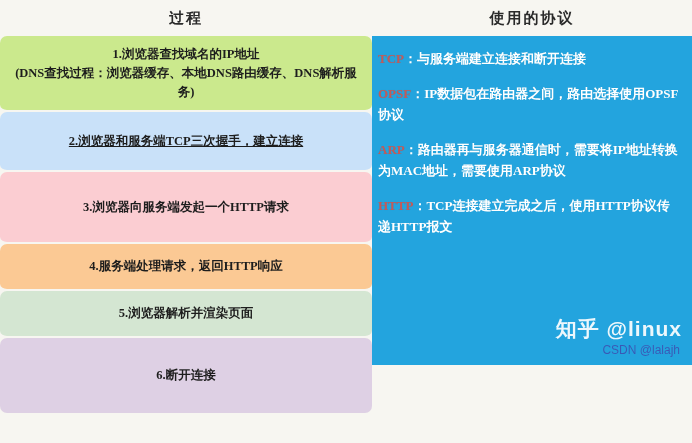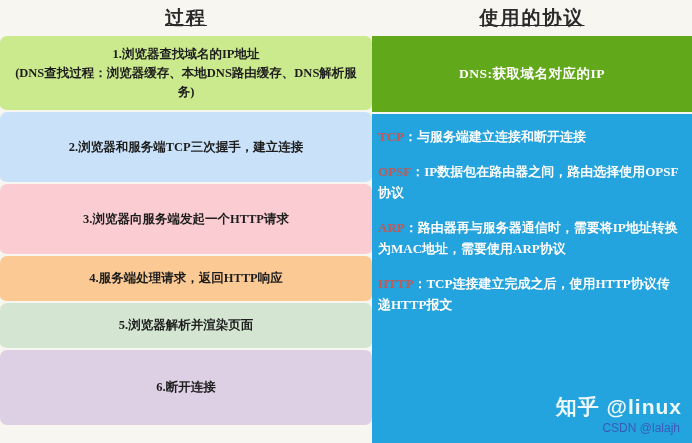--- a/index.html
+++ b/index.html
@@ -24,10 +24,9 @@
   }
   .header-cell{
     display:flex;align-items:center;justify-content:center;
-    font-size:19px;font-weight:700;color:#2a2a2a;
+    font-size:15px;font-weight:700;color:#2a2a2a;
     letter-spacing:2px;
     font-family:"Liberation Serif","DejaVu Serif",serif;
-    text-decoration:underline;
   }
   .header-cell.left{width:372px;height:36px;}
   .header-cell.right{width:320px;height:36px;}

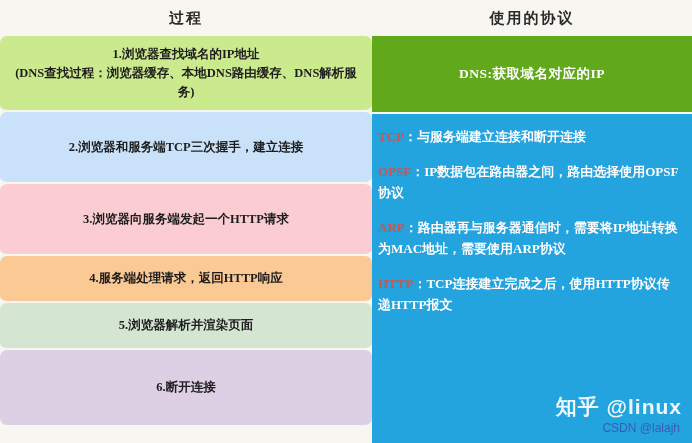--- a/index.html
+++ b/index.html
@@ -141,9 +141,6 @@
 
   <div class="right-col">
 
-    <div class="proto-top">
-      <span>DNS:获取域名对应的IP</span>
-    </div>
 
     <div class="proto-body">
 

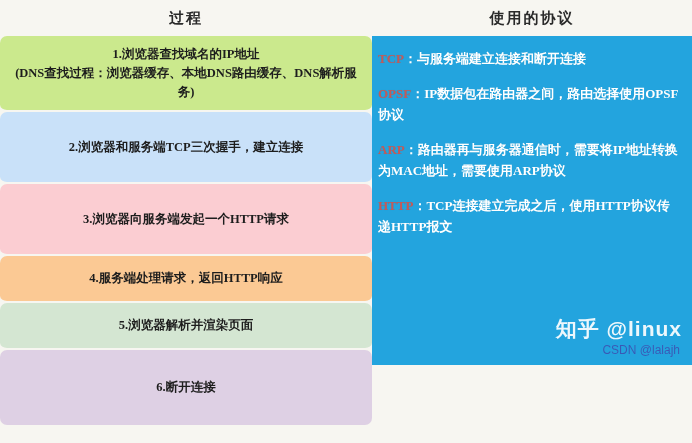--- a/index.html
+++ b/index.html
@@ -52,7 +52,7 @@
   }
   .row .rtxt{white-space:pre-line;}
   .row.r1{height:76px;background:#cbe98d;}
-  .row.r2{height:72px;background:#c9e1f9;}
+  .row.r2{height:60px;background:#c9e1f9;text-decoration:underline;}
   .row.r3{height:72px;background:#fbcdd2;}
   .row.r4{height:47px;background:#fbc994;}
   .row.r5{height:47px;background:#d4e6d2;}

